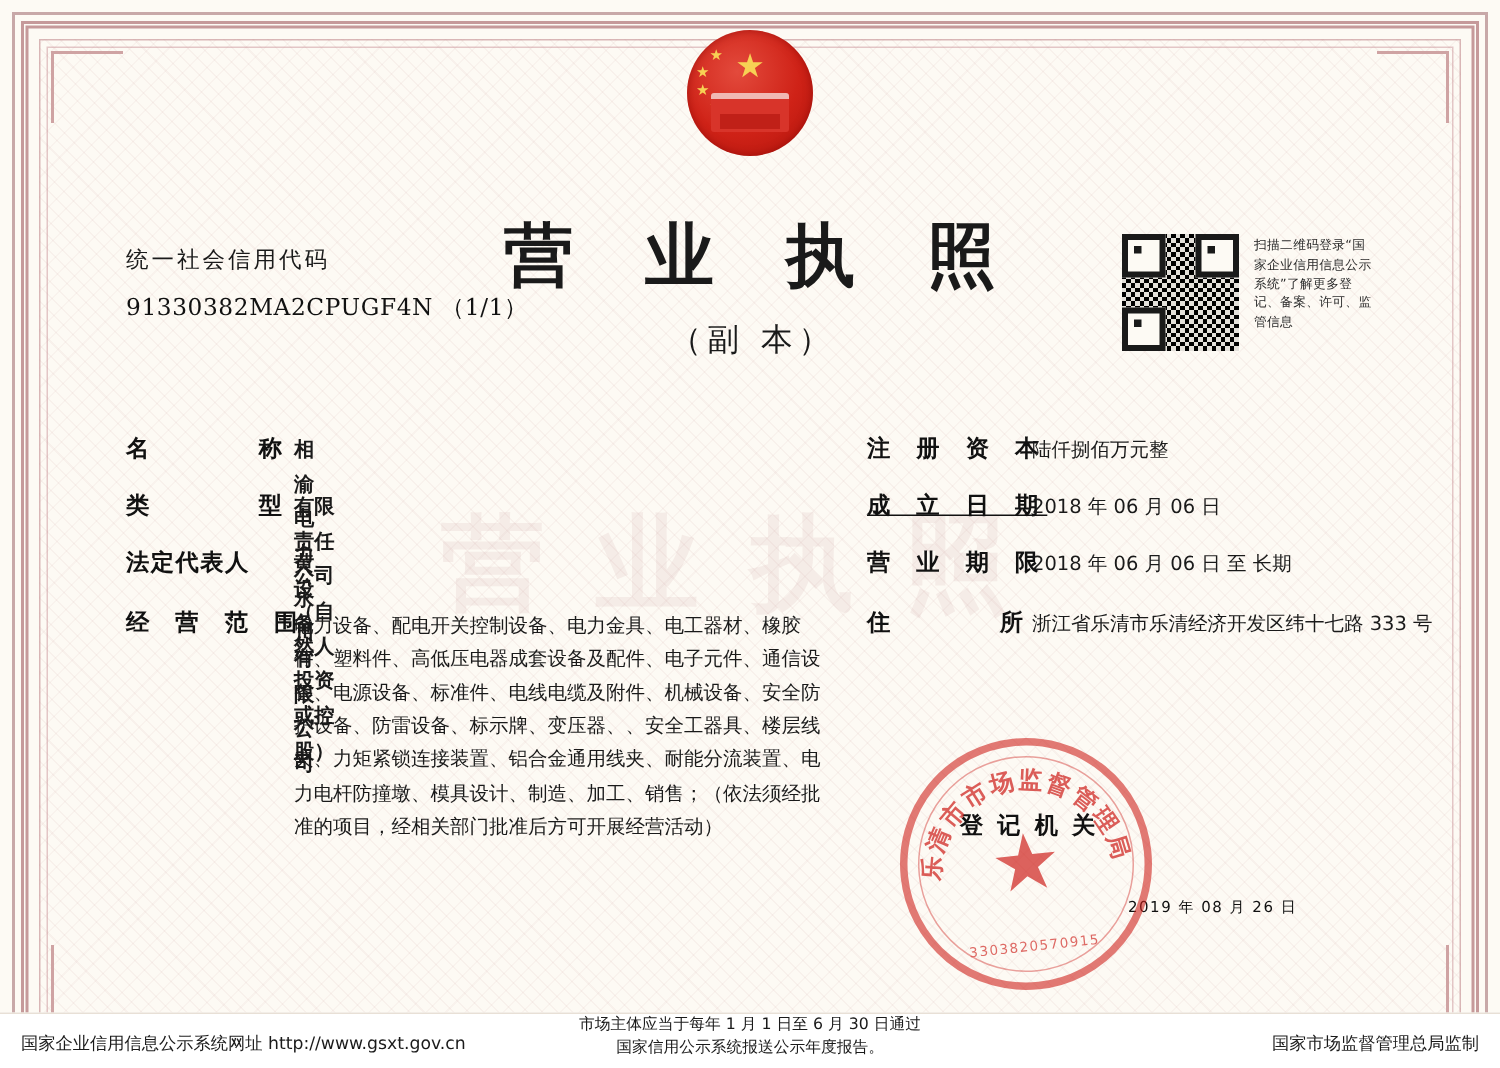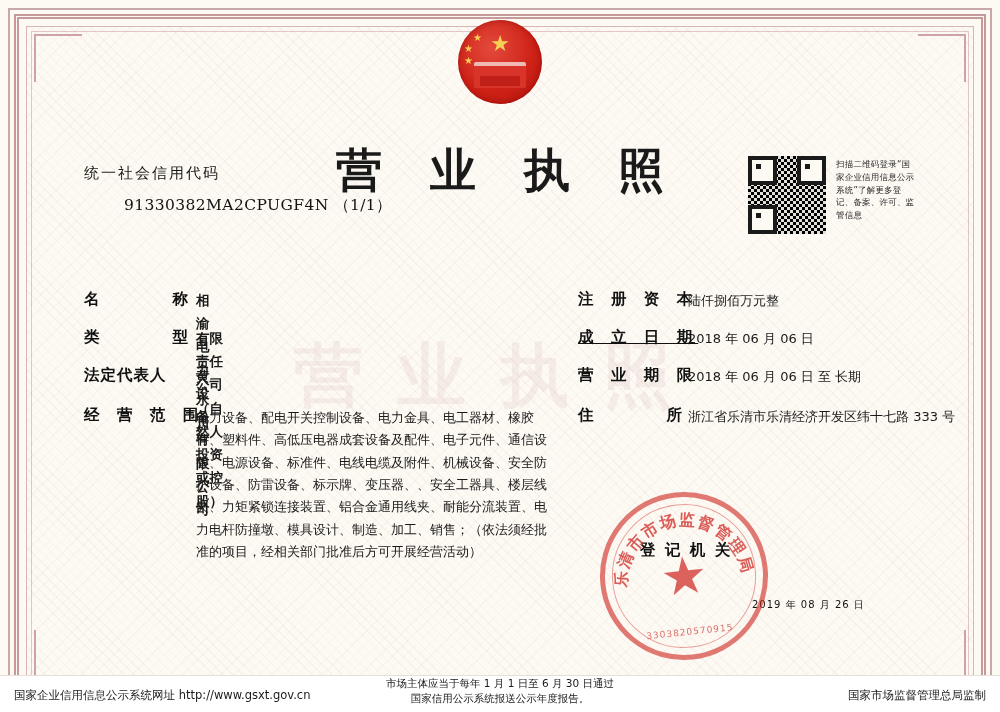--- a/index.html
+++ b/index.html
@@ -172,7 +172,6 @@
     letter-spacing: 0.4px;
     color: #111;
     white-space: nowrap;
-    margin-left: 40px;
   }
 
   

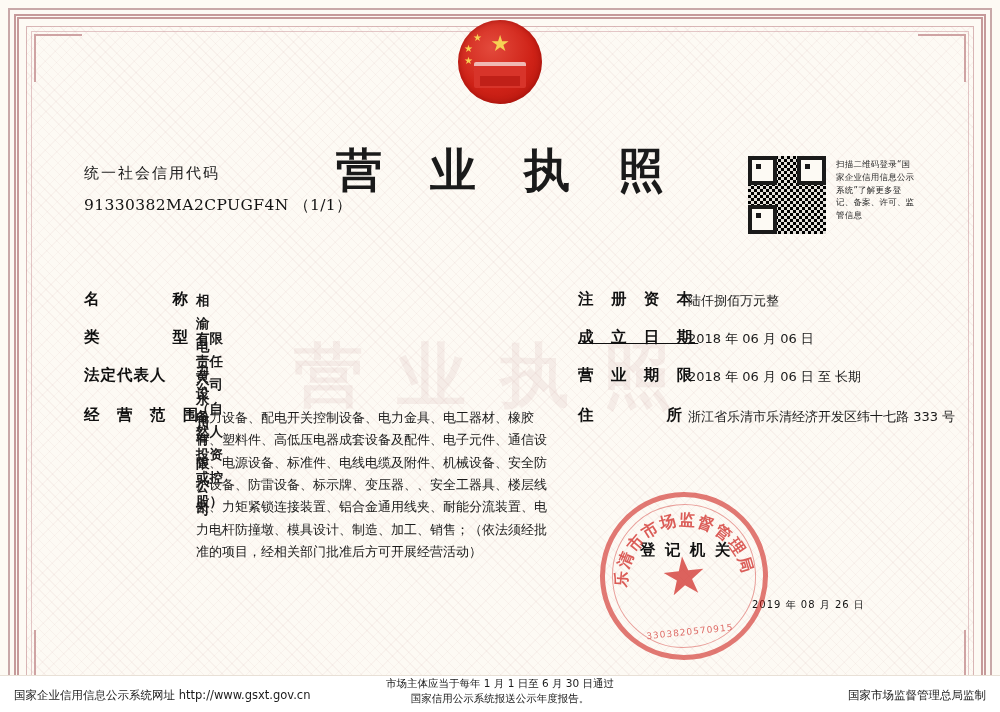--- a/index.html
+++ b/index.html
@@ -386,6 +386,7 @@
   </div>
 
   <div class="title">营 业 执 照</div>
+  <div class="subtitle">（副 本）</div>
 
   <div class="code-block">
     <div class="code-label">统一社会信用代码</div>

